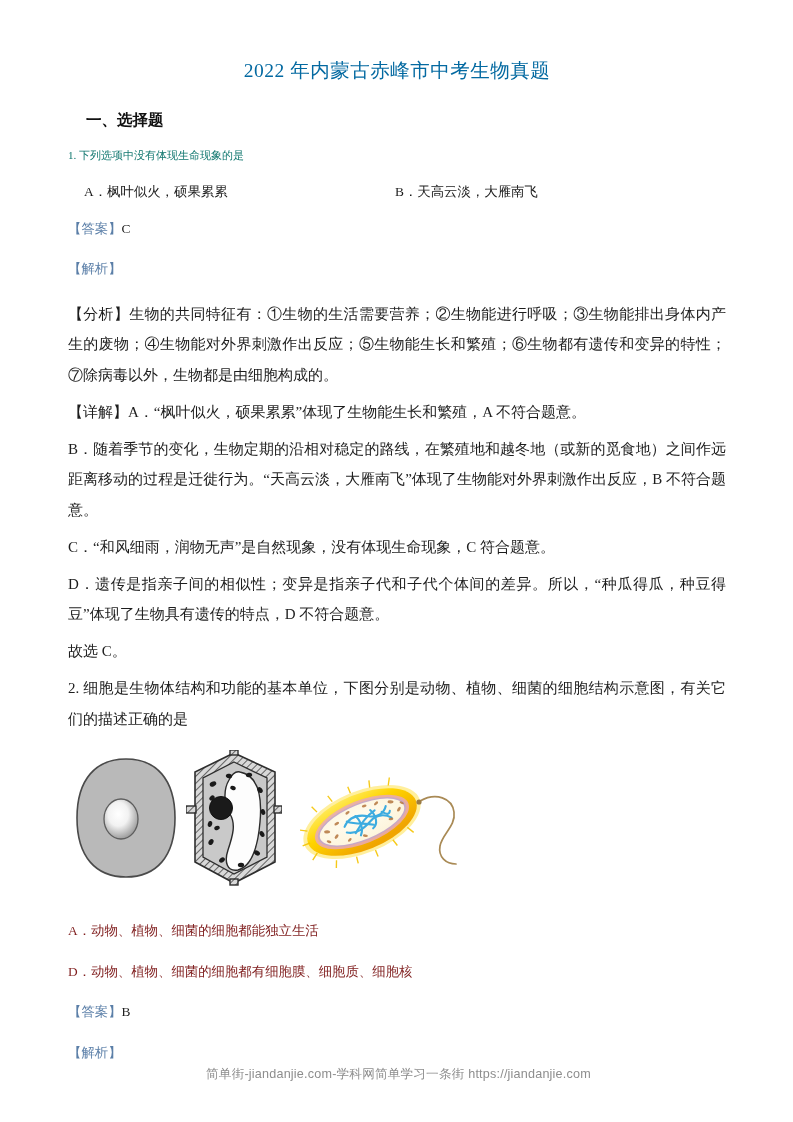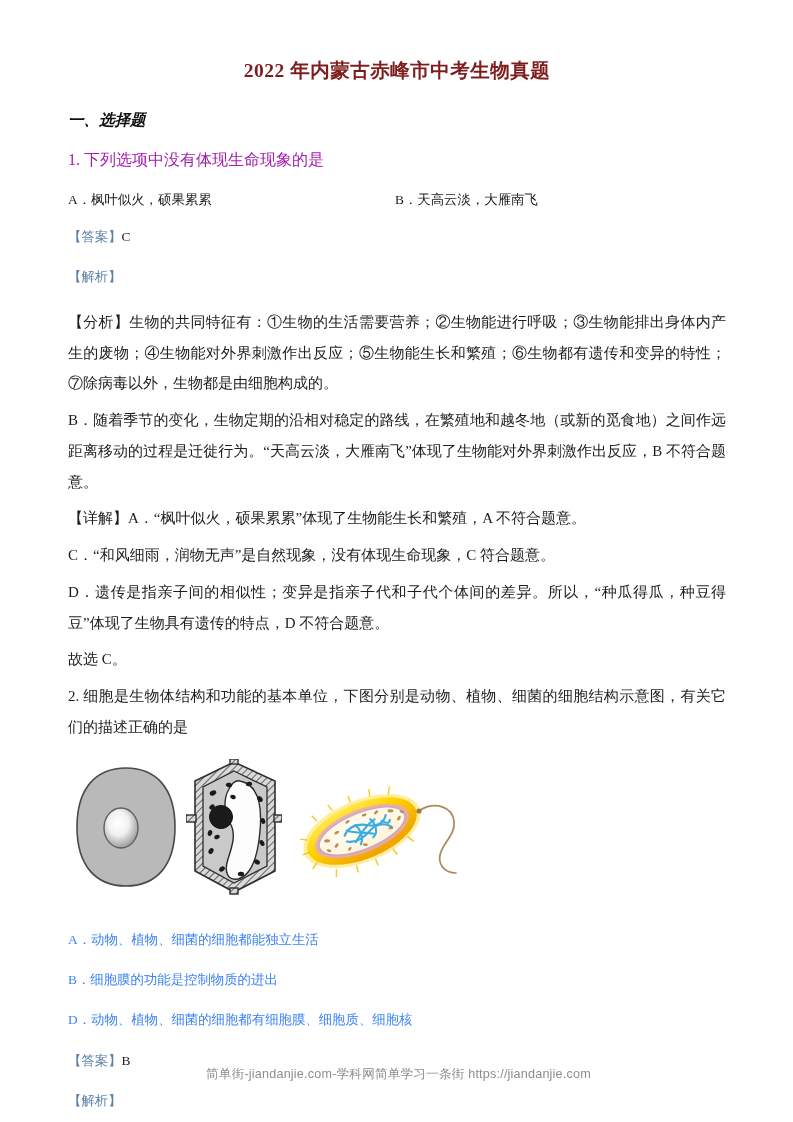--- a/index.html
+++ b/index.html
@@ -32,11 +32,11 @@
   .doc-title {
     text-align: center;
     font-size: 19.5px;
-    font-weight: bold;
+    font-weight: normal;
     letter-spacing: .5px;
     margin: 0 0 26px 0;
     line-height: 1.3;
-    color: #7f1d1d;
+    color: #0369a1;
   }
 
   .section-heading {

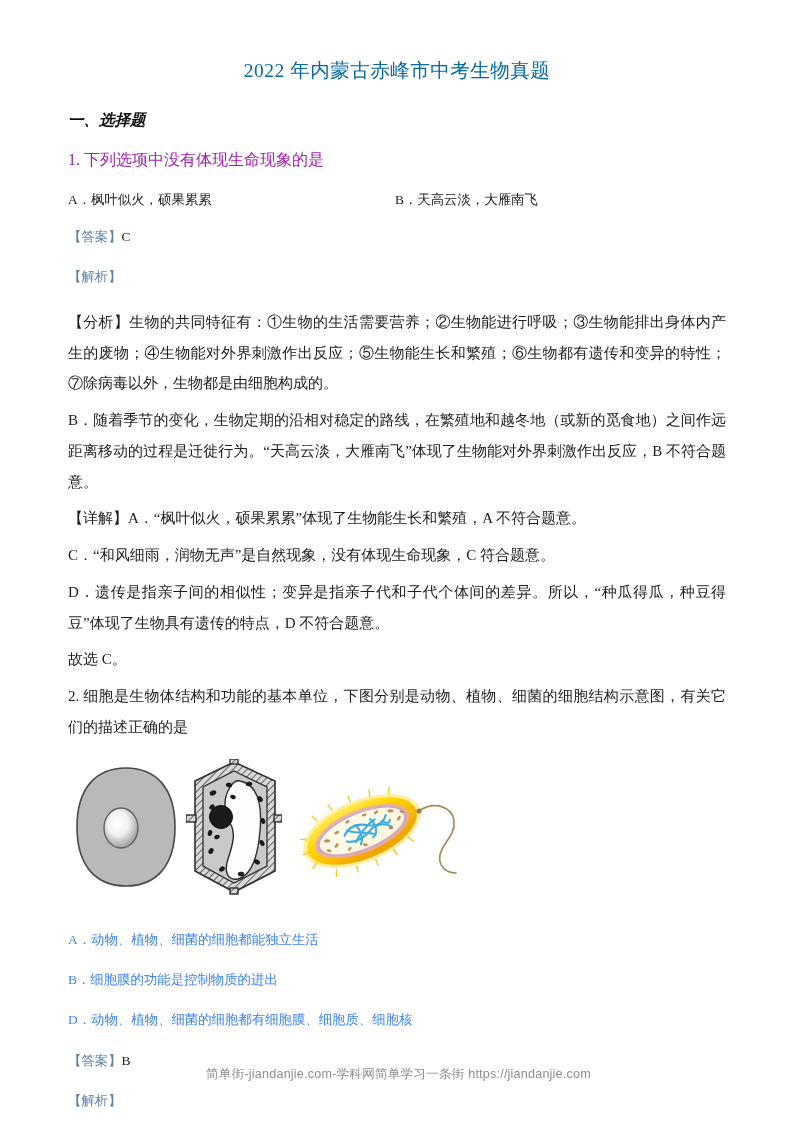--- a/index.html
+++ b/index.html
@@ -42,10 +42,9 @@
   .section-heading {
     font-size: 15.5px;
     font-weight: bold;
-    margin: 0 0 16px 0;
+    margin: 0 0 16px 18px;
     line-height: 1.4;
     color: #111;
-    font-style: italic;
   }
 
   .q-line {

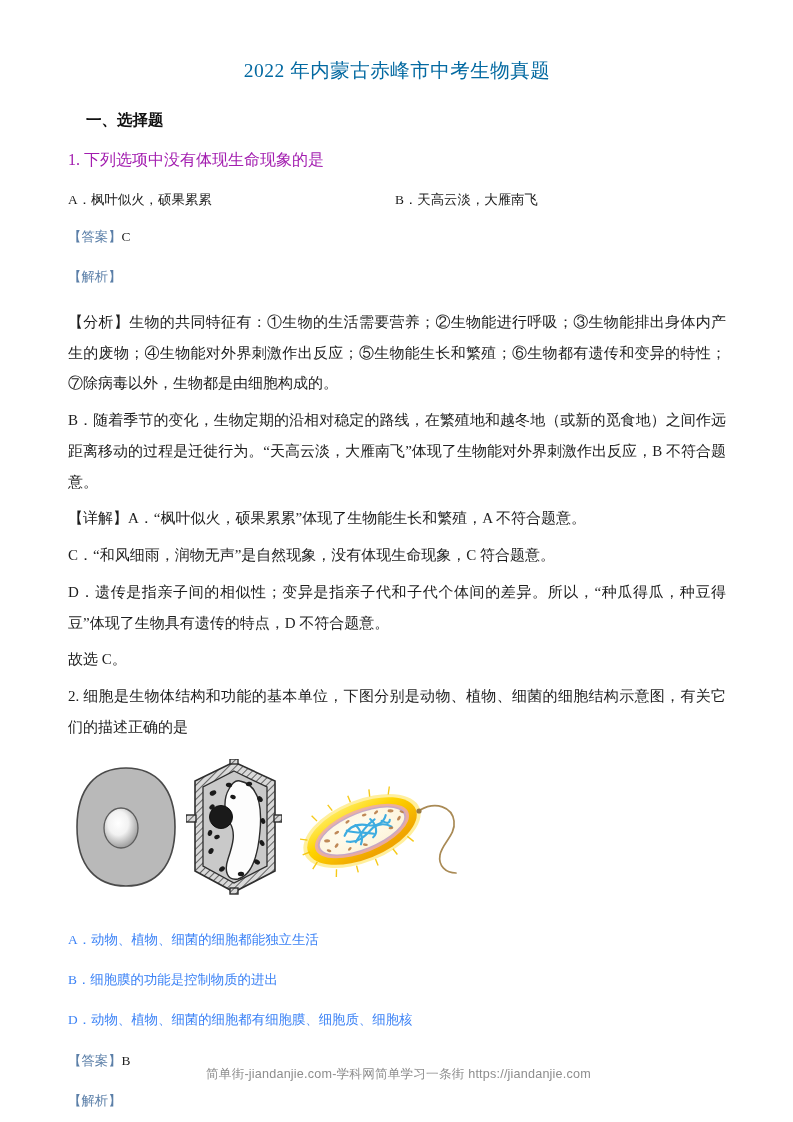--- a/index.html
+++ b/index.html
@@ -48,11 +48,11 @@
   }
 
   .q-line {
-    font-size: 16px;
+    font-size: 11px;
     line-height: 1.62;
     margin: 0 0 16px 0;
     text-align: justify;
-    color: #a21caf;
+    color: #0f766e;
   }
 
   .para {

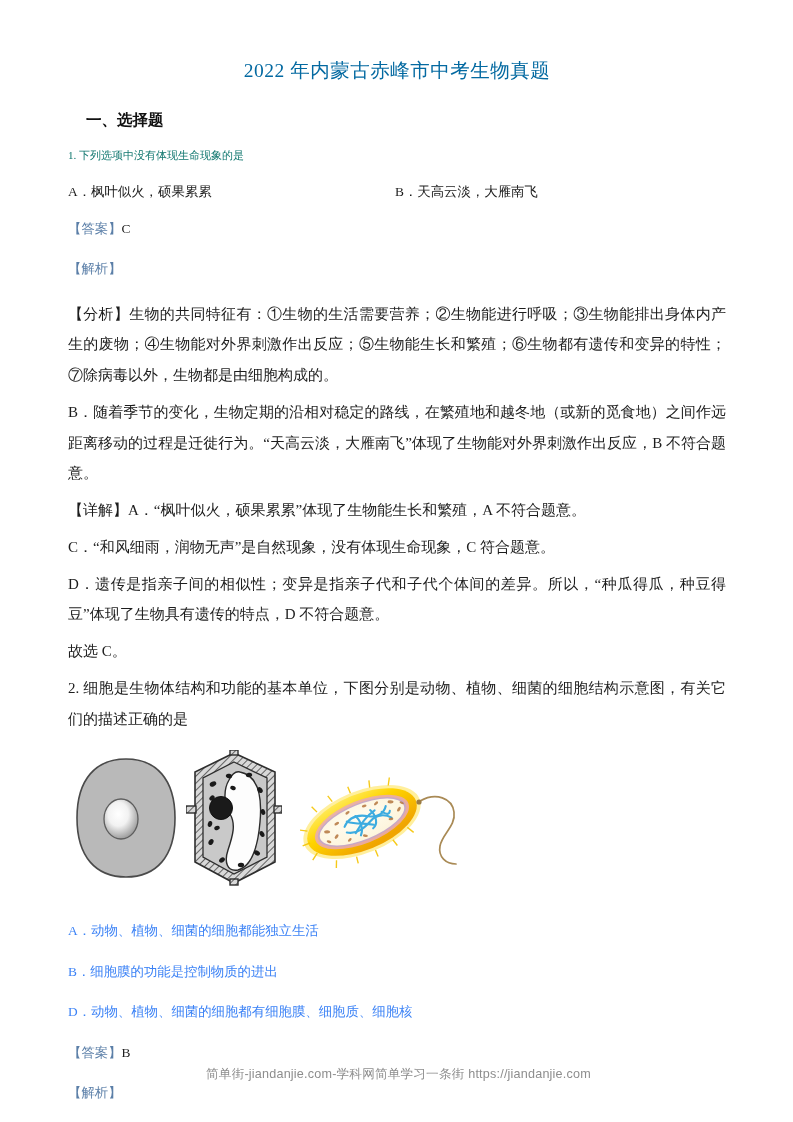--- a/index.html
+++ b/index.html
@@ -73,7 +73,7 @@
   }
   .opt-left {
     position: absolute;
-    left: 0;
+    left: 16px;
     top: 0;
     white-space: nowrap;
   }

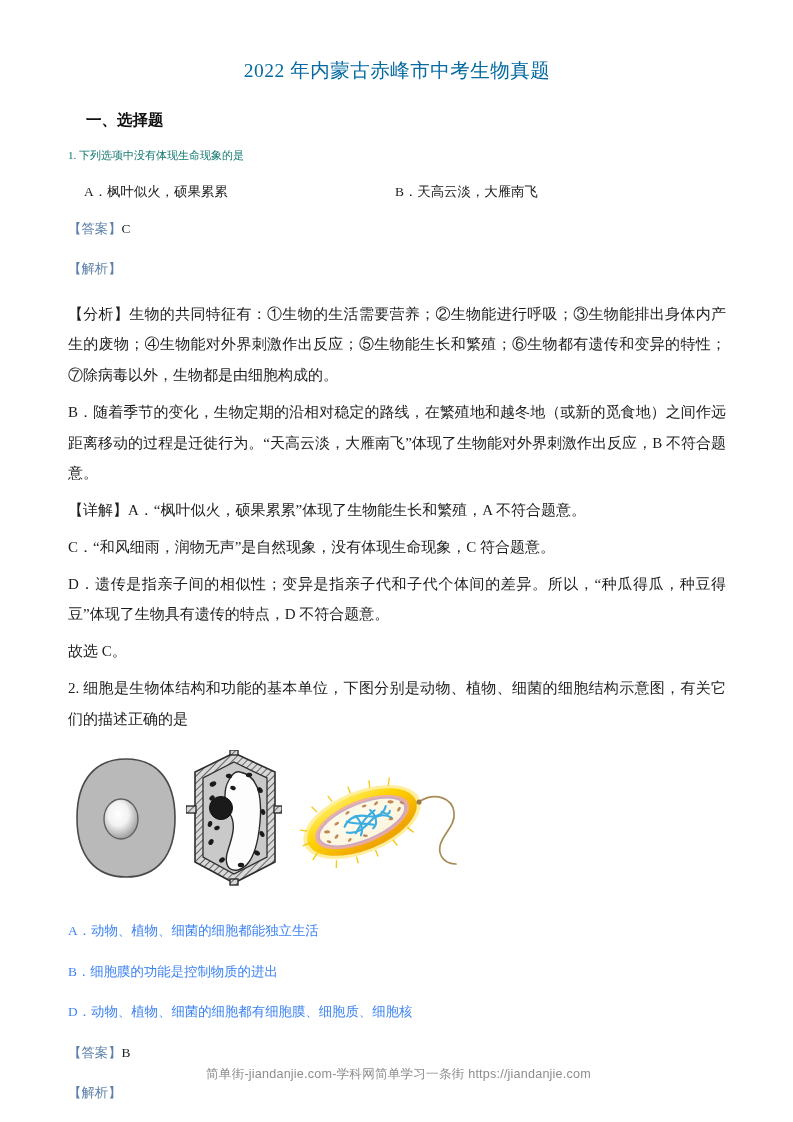--- a/index.html
+++ b/index.html
@@ -160,9 +160,9 @@
 
     <div class="para">【分析】生物的共同特征有：①生物的生活需要营养；②生物能进行呼吸；③生物能排出身体内产生的废物；④生物能对外界刺激作出反应；⑤生物能生长和繁殖；⑥生物都有遗传和变异的特性；⑦除病毒以外，生物都是由细胞构成的。</div>
 
+    <div class="para">【详解】A．“枫叶似火，硕果累累”体现了生物能生长和繁殖，A 不符合题意。</div>
+
     <div class="para">B．随着季节的变化，生物定期的沿相对稳定的路线，在繁殖地和越冬地（或新的觅食地）之间作远距离移动的过程是迁徙行为。“天高云淡，大雁南飞”体现了生物能对外界刺激作出反应，B 不符合题意。</div>
-
-    <div class="para">【详解】A．“枫叶似火，硕果累累”体现了生物能生长和繁殖，A 不符合题意。</div>
 
     <div class="para">C．“和风细雨，润物无声”是自然现象，没有体现生命现象，C 符合题意。</div>
 

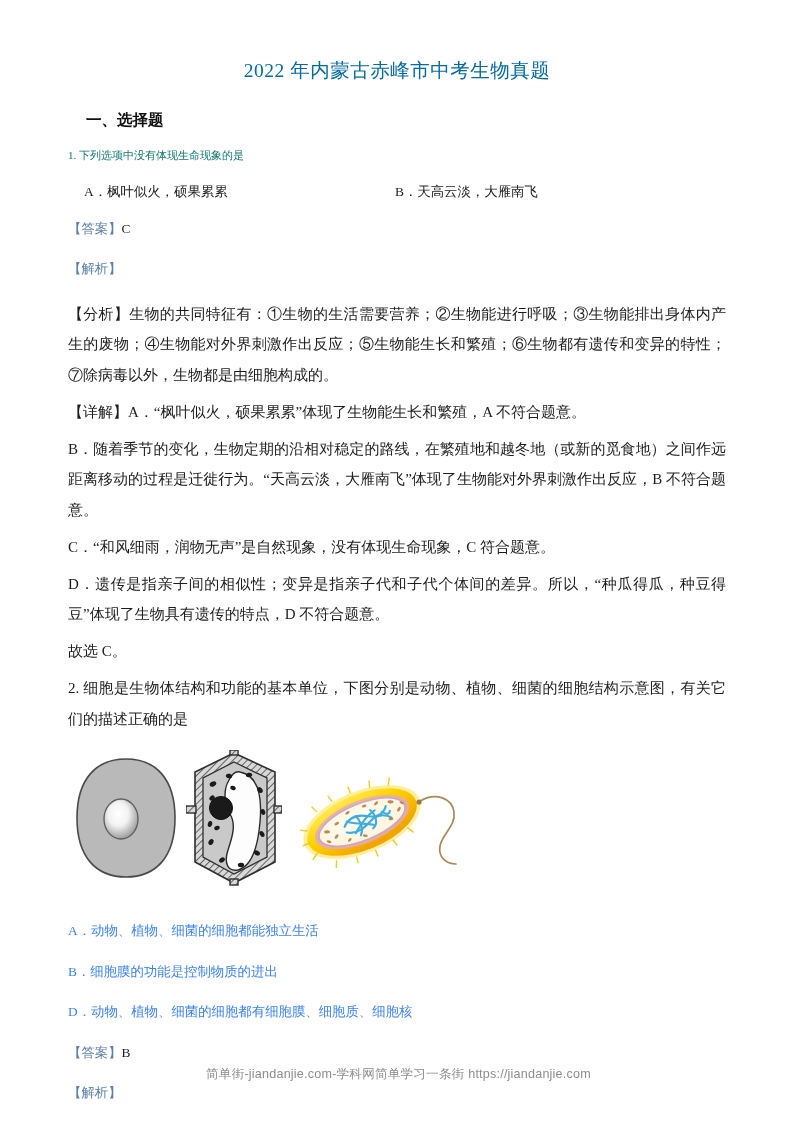--- a/index.html
+++ b/index.html
@@ -89,7 +89,7 @@
     line-height: 1.6;
     margin: 0 0 19px 0;
     white-space: nowrap;
-    color: #3b82f6;
+    color: #7f1d1d;
   }
 
   .meta-line {

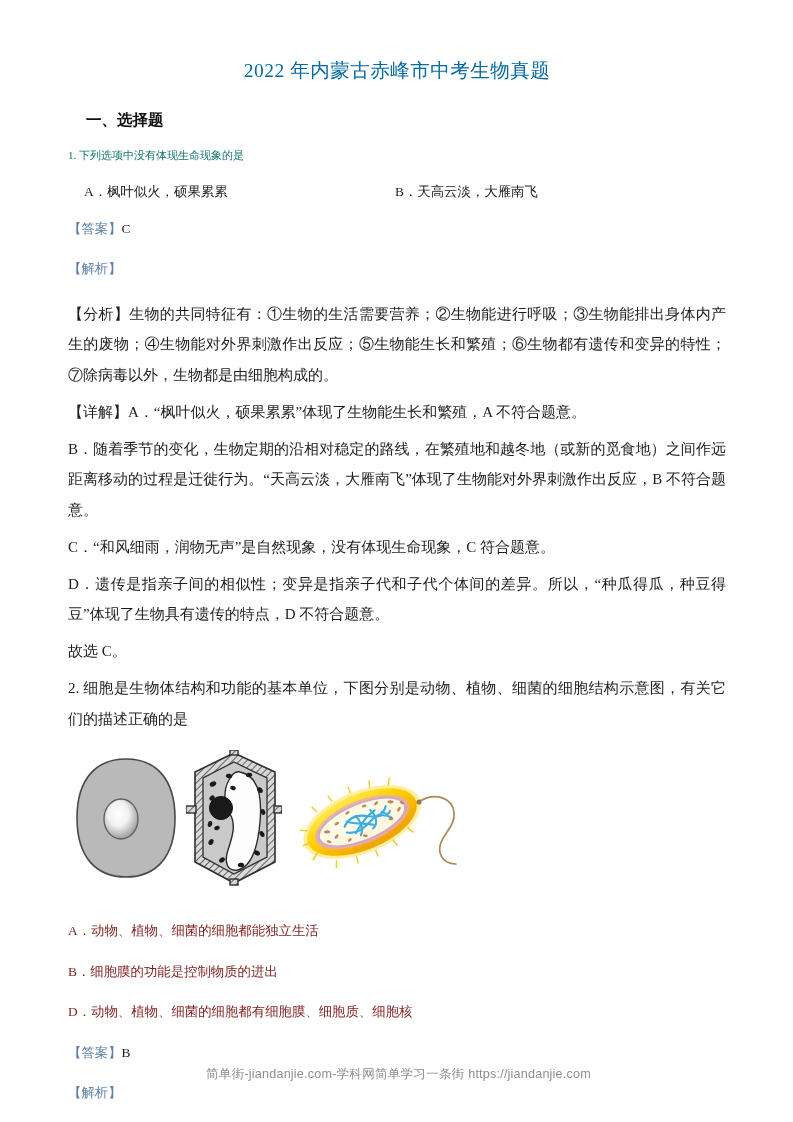--- a/index.html
+++ b/index.html
@@ -299,7 +299,6 @@
     </div>
 
     <div class="opt-single">A．动物、植物、细菌的细胞都能独立生活</div>
-    <div class="opt-single">B．细胞膜的功能是控制物质的进出</div>
     <div class="opt-single">D．动物、植物、细菌的细胞都有细胞膜、细胞质、细胞核</div>
 
     <div class="meta-line">

